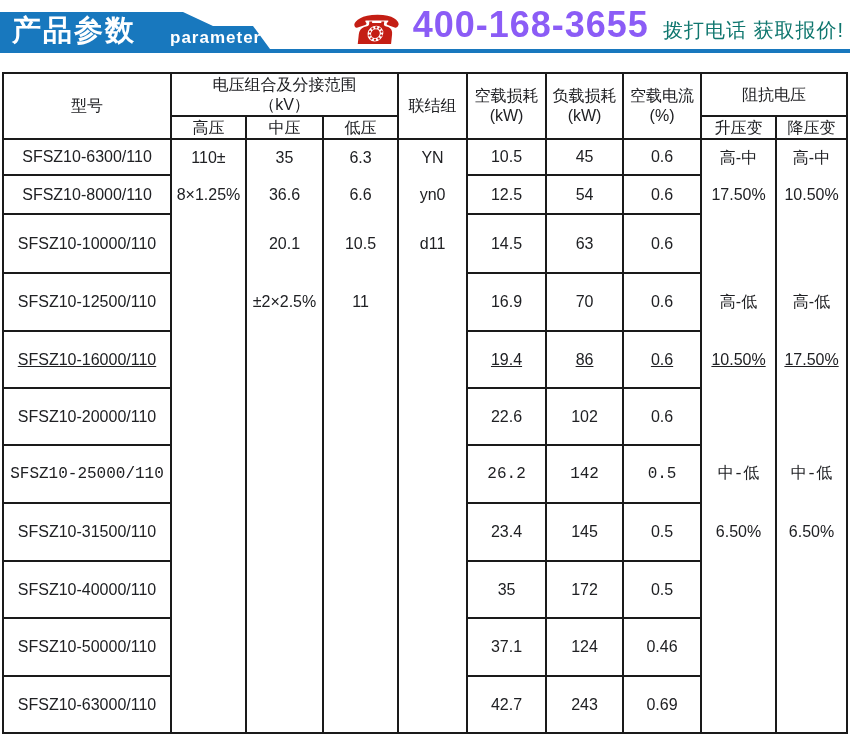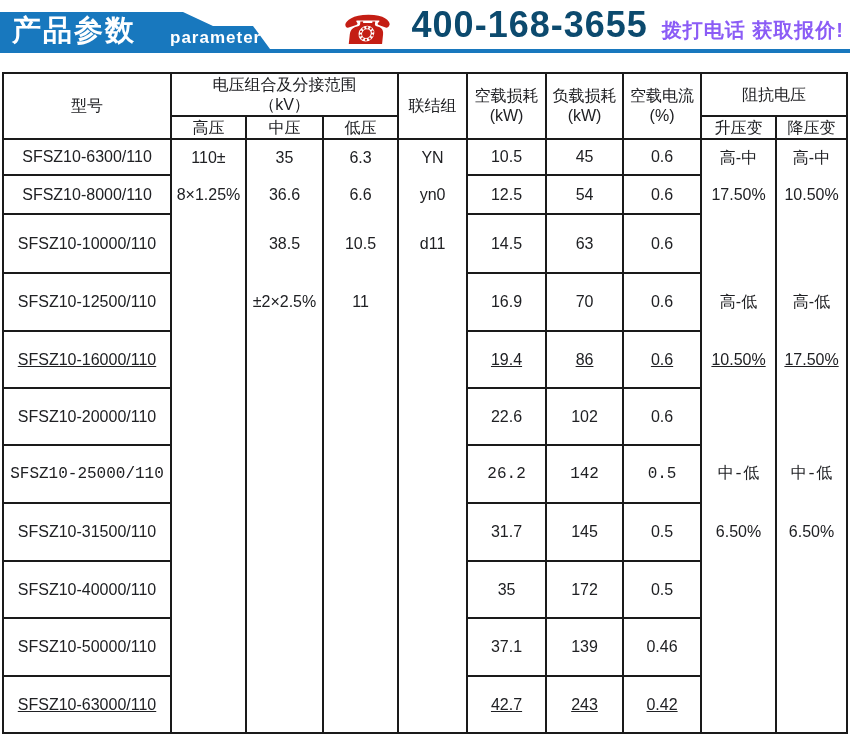--- a/index.html
+++ b/index.html
@@ -30,8 +30,8 @@
     transform:skewX(-6deg); align-self:center; margin-top:6px;
   }
   .phone-number {
-    font-size:36px; font-weight:600; color:#0c4a6e;
-    letter-spacing:1px; margin-left:20px;
+    font-size:36px; font-weight:600; color:#8b5cf6;
+    letter-spacing:1px; margin-left:12px;
   }
   .phone-cta {
     font-size:20px; font-weight:bold; color:#8b5cf6;

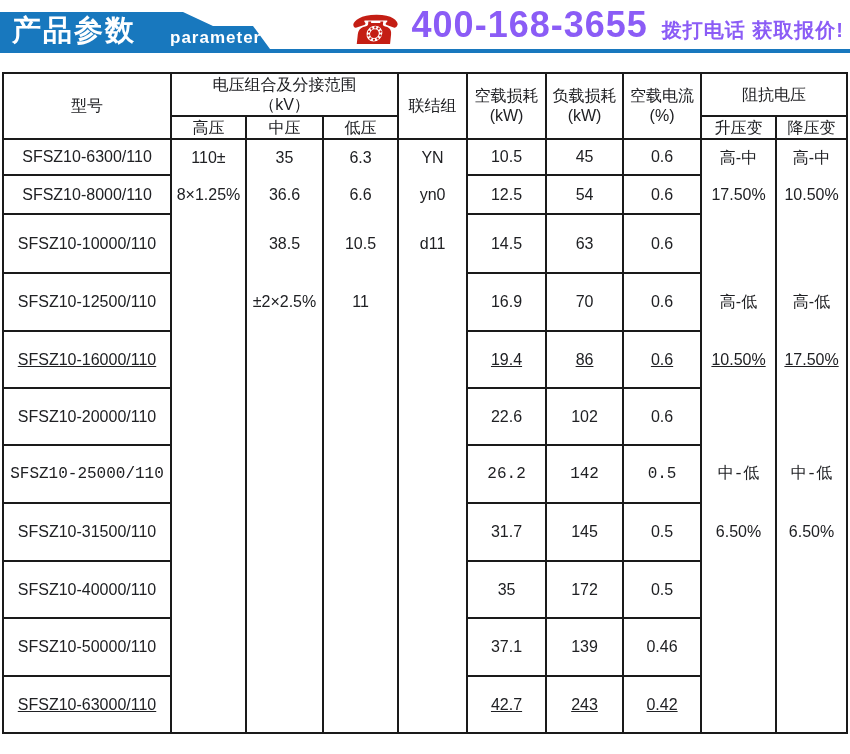--- a/index.html
+++ b/index.html
@@ -34,7 +34,7 @@
     letter-spacing:1px; margin-left:12px;
   }
   .phone-cta {
-    font-size:20px; font-weight:bold; color:#8b5cf6;
+    font-size:20px; font-weight:normal; color:#0f766e;
     margin-left:14px; margin-right:4px; letter-spacing:1px;
   }
   

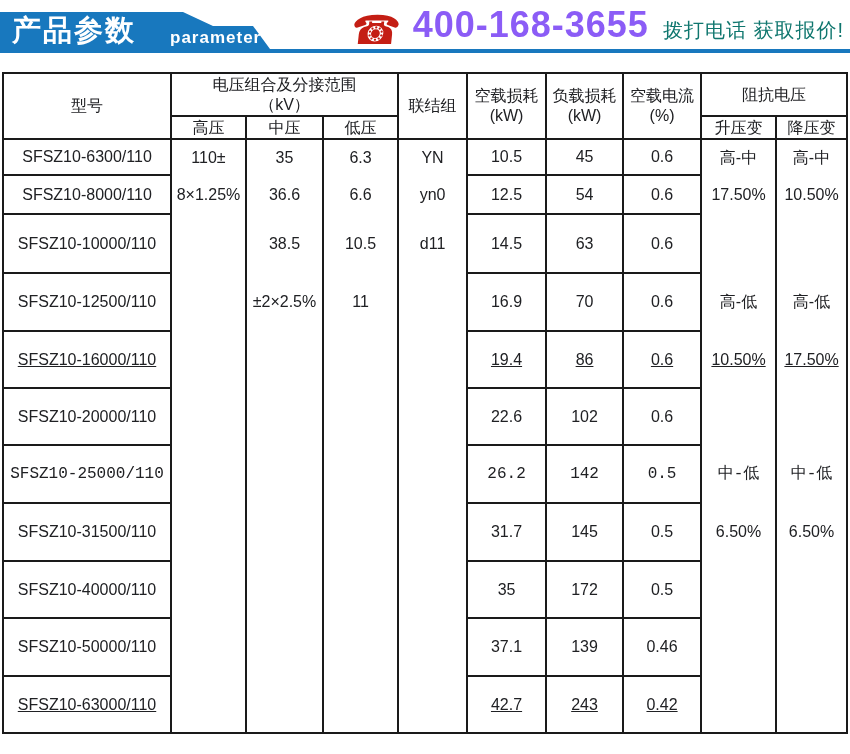--- a/index.html
+++ b/index.html
@@ -135,7 +135,7 @@
       <tr style="height: 59px;">
         <td>SFSZ10-10000/110</td>
         <td class="noh"></td>
-        <td class="noh">38.5</td>
+        <td class="noh">20.1</td>
         <td class="noh">10.5</td>
         <td class="noh">d11</td>
         <td>14.5</td>

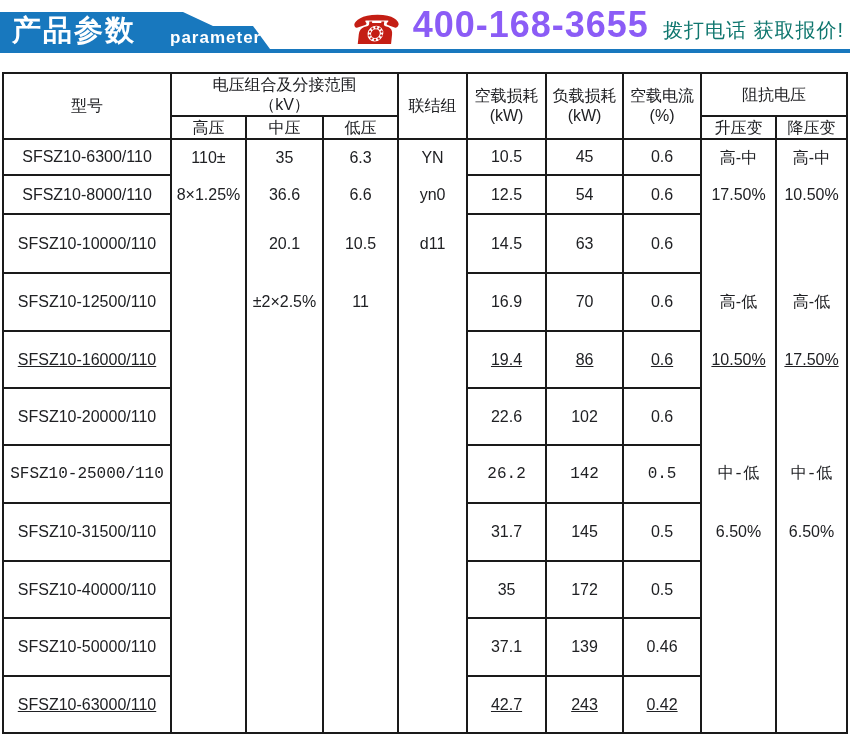--- a/index.html
+++ b/index.html
@@ -198,7 +198,7 @@
         <td class="noh"></td>
         <td class="noh"></td>
         <td class="noh"></td>
-        <td>31.7</td>
+        <td>23.4</td>
         <td>145</td>
         <td>0.5</td>
         <td class="noh">6.50%</td>

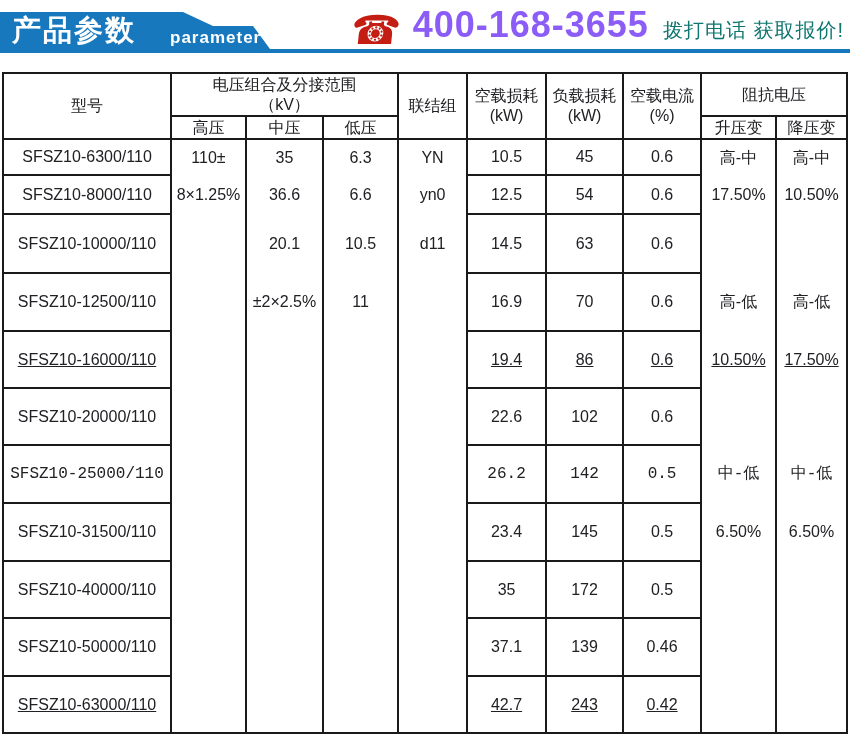--- a/index.html
+++ b/index.html
@@ -223,7 +223,7 @@
         <td class="noh"></td>
         <td class="noh"></td>
         <td>37.1</td>
-        <td>139</td>
+        <td>124</td>
         <td>0.46</td>
         <td class="noh"></td>
         <td class="noh"></td>

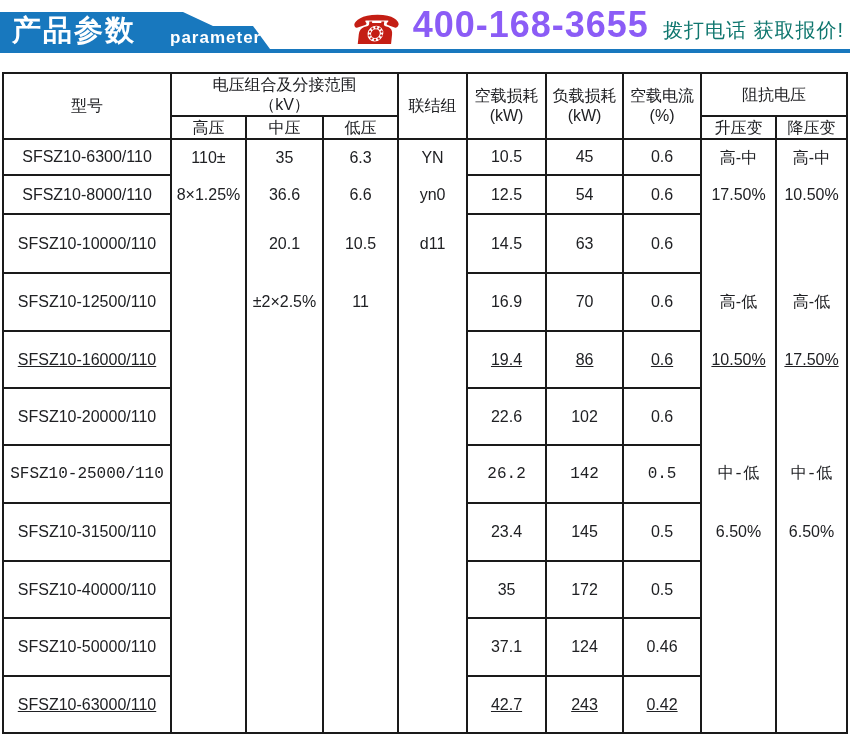--- a/index.html
+++ b/index.html
@@ -228,7 +228,7 @@
         <td class="noh"></td>
         <td class="noh"></td>
       </tr>
-      <tr style="height: 57px; text-decoration: underline;">
+      <tr style="height: 57px;">
         <td>SFSZ10-63000/110</td>
         <td class="noh"></td>
         <td class="noh"></td>

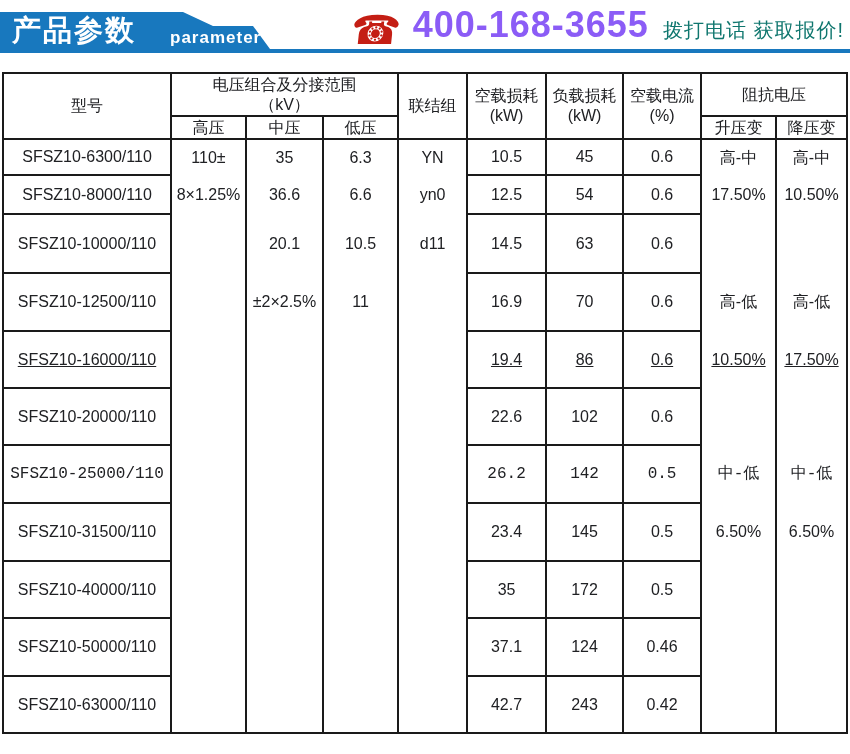--- a/index.html
+++ b/index.html
@@ -236,7 +236,7 @@
         <td class="noh"></td>
         <td>42.7</td>
         <td>243</td>
-        <td>0.42</td>
+        <td>0.69</td>
         <td class="noh"></td>
         <td class="noh"></td>
       </tr>

